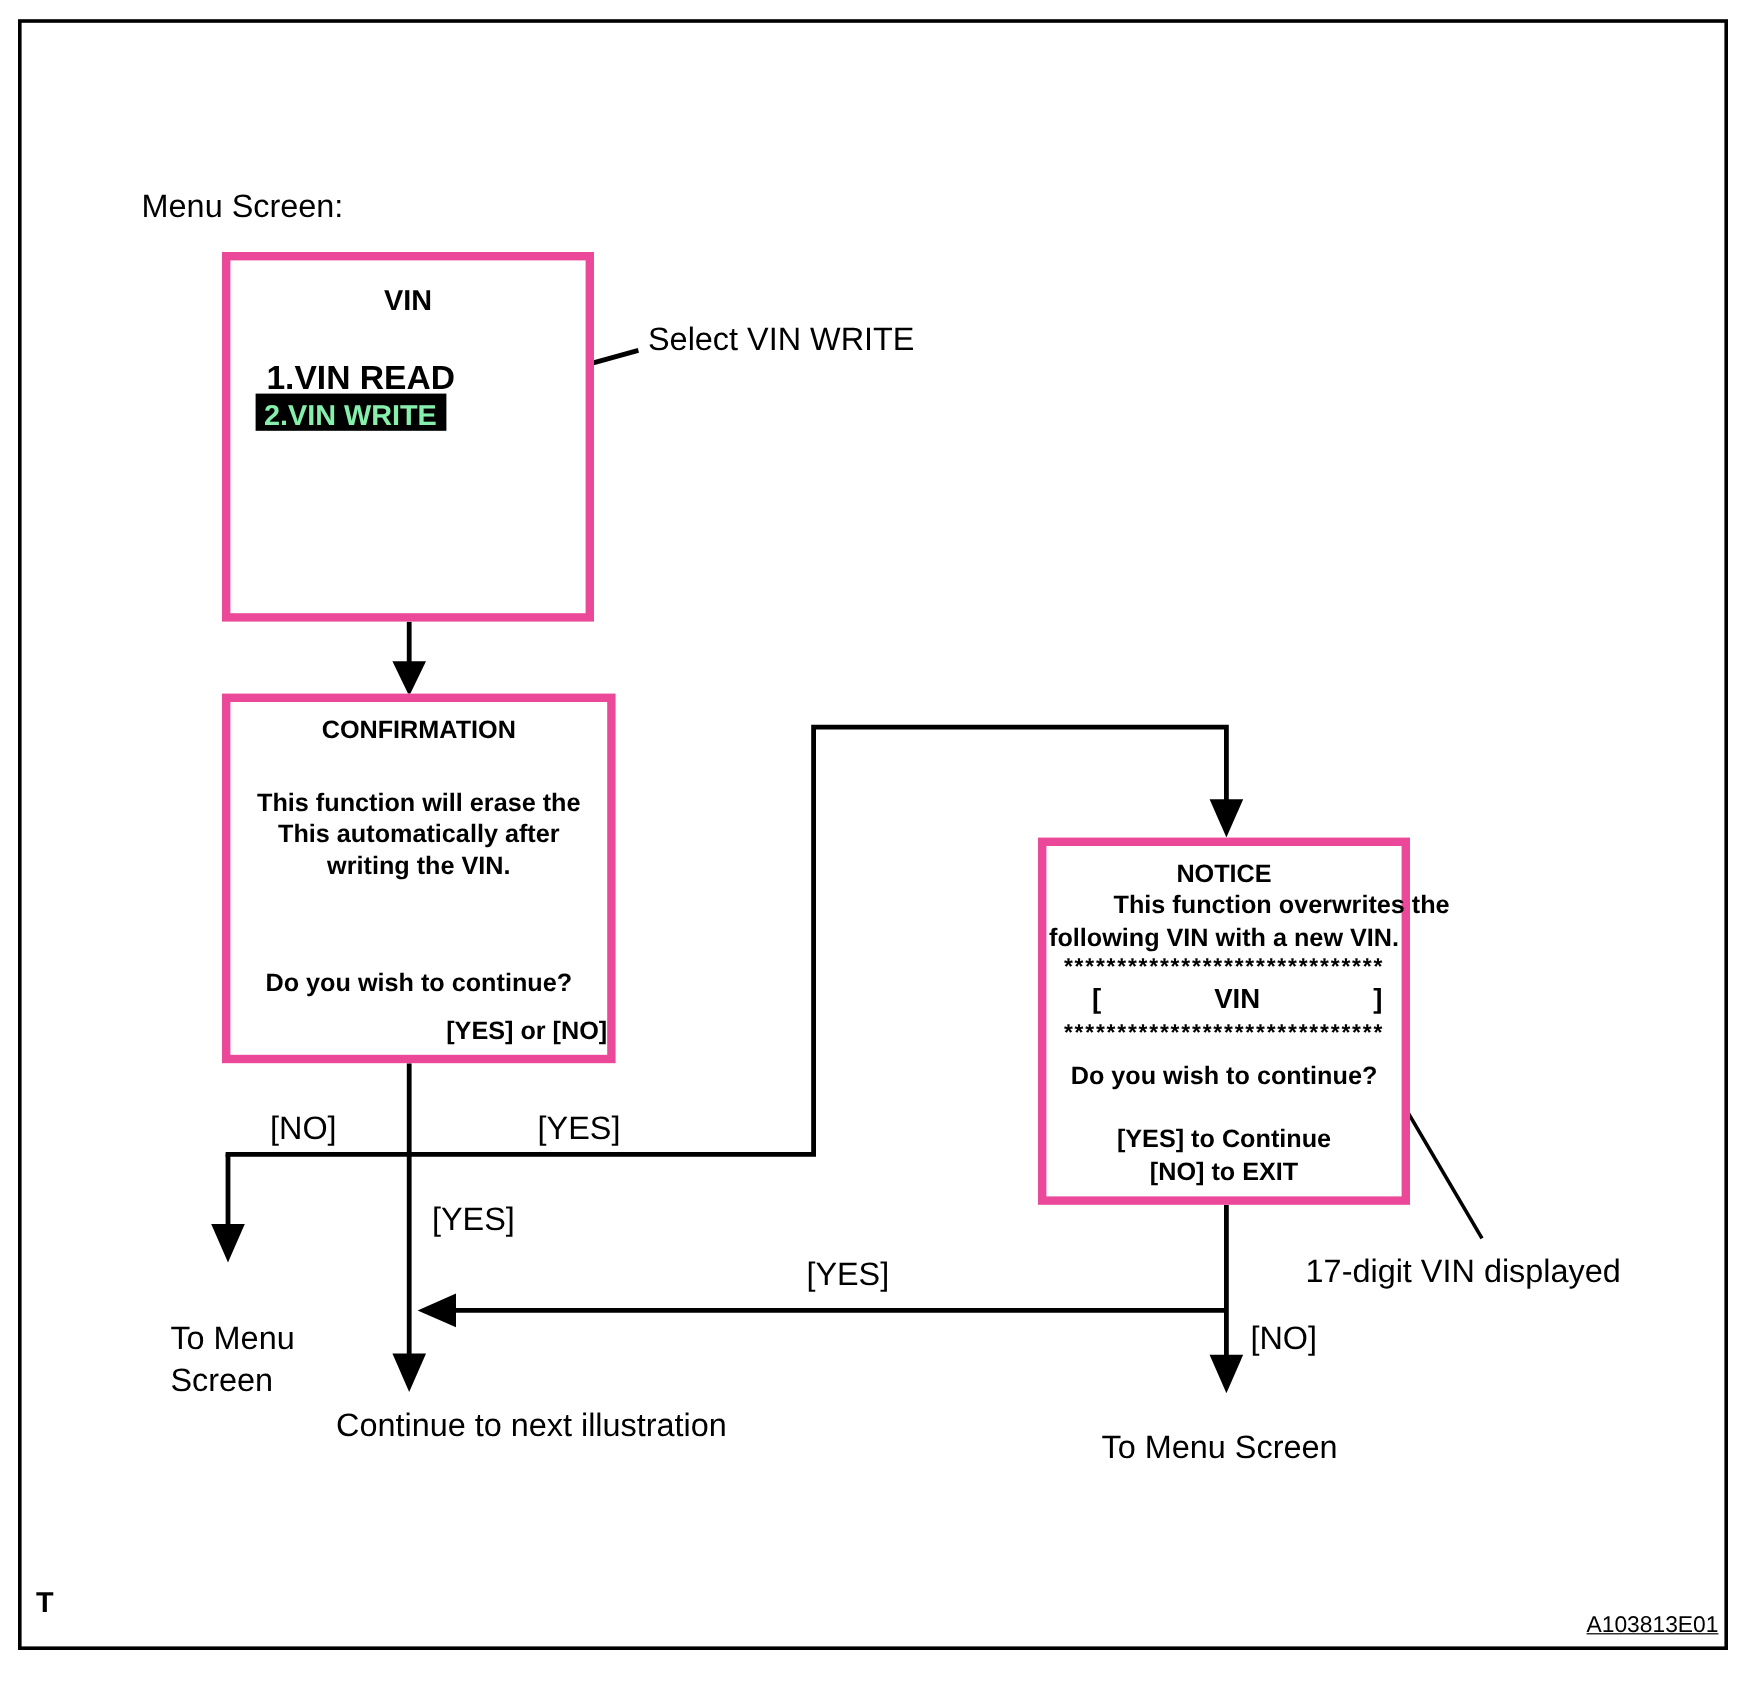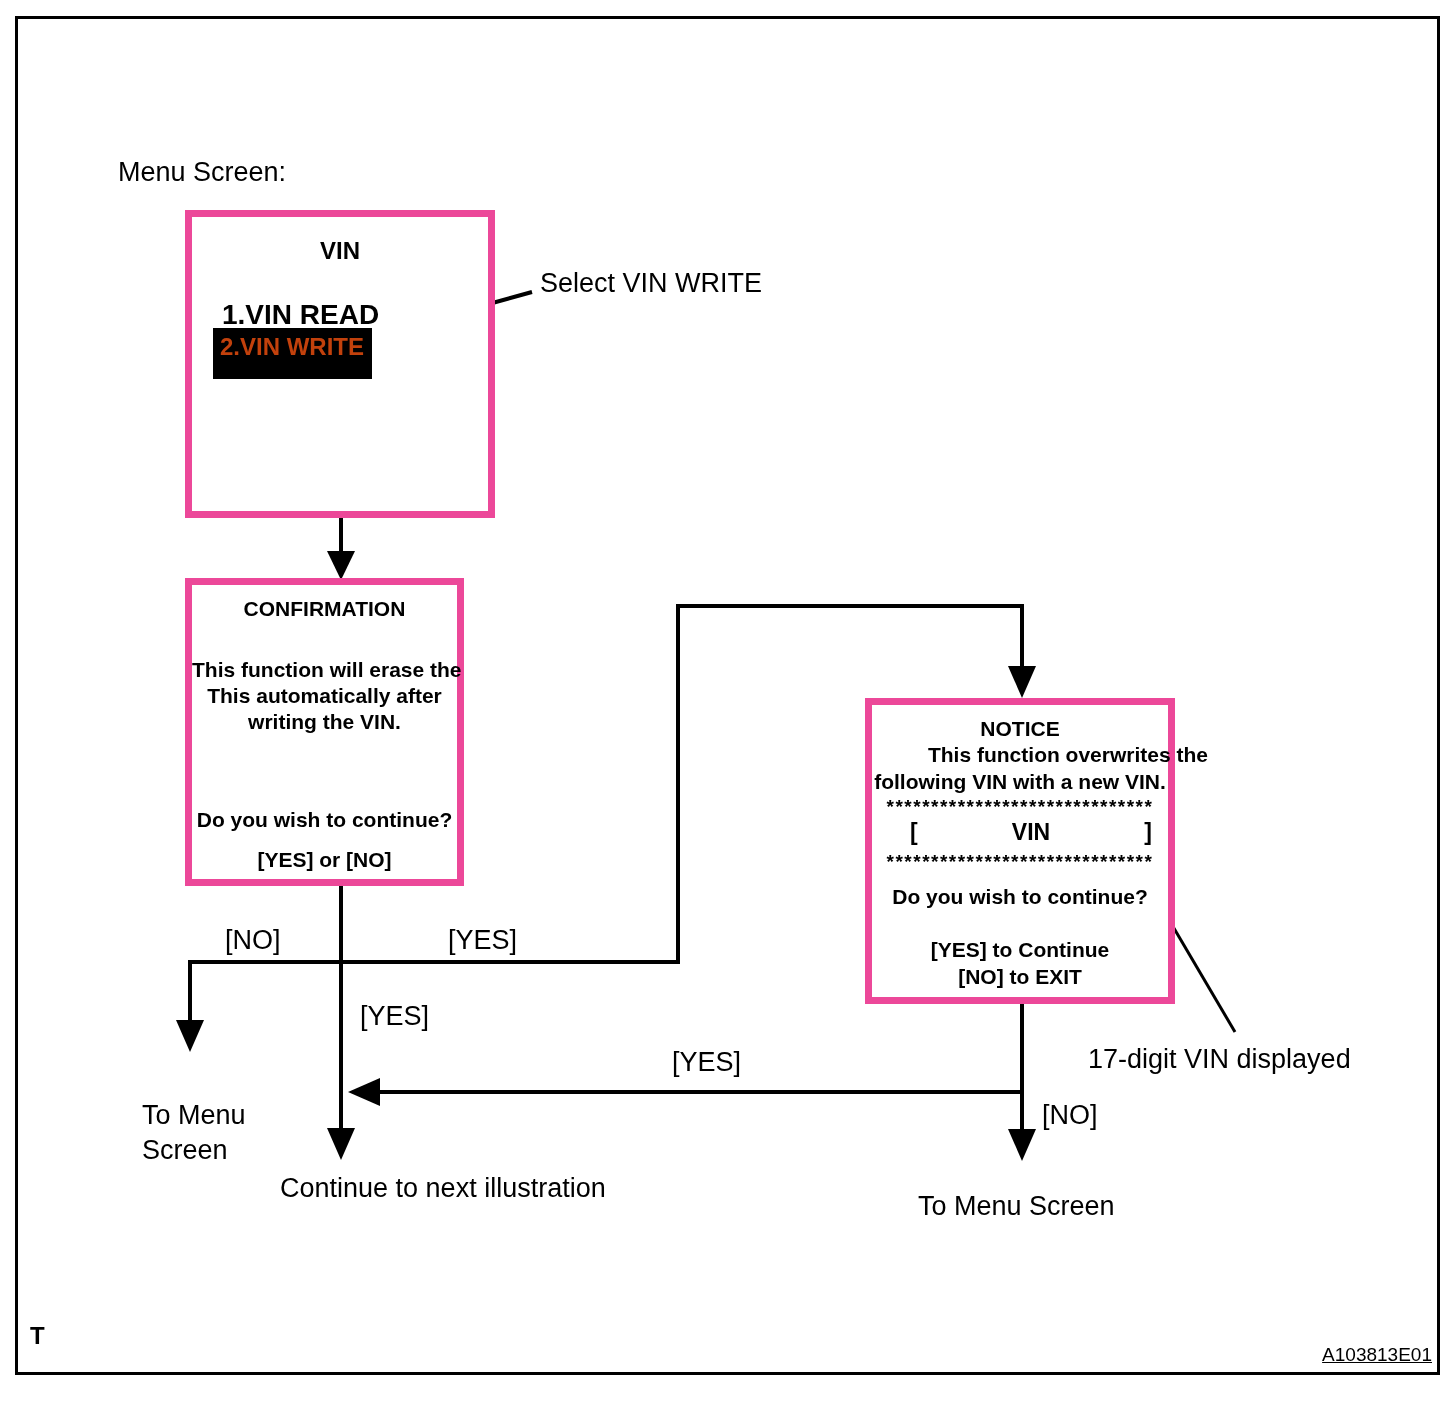--- a/index.html
+++ b/index.html
@@ -56,11 +56,11 @@
   .hl-item {
     position: absolute;
     background: #000000;
-    color: #c2410c;
+    color: #86efac;
     font-weight: bold;
     font-size: 24px;
     line-height: 1.0;
-    padding: 7px 8px 20px 7px;
+    padding: 7px 8px 0 7px;
     white-space: nowrap;
   }
   .stars {

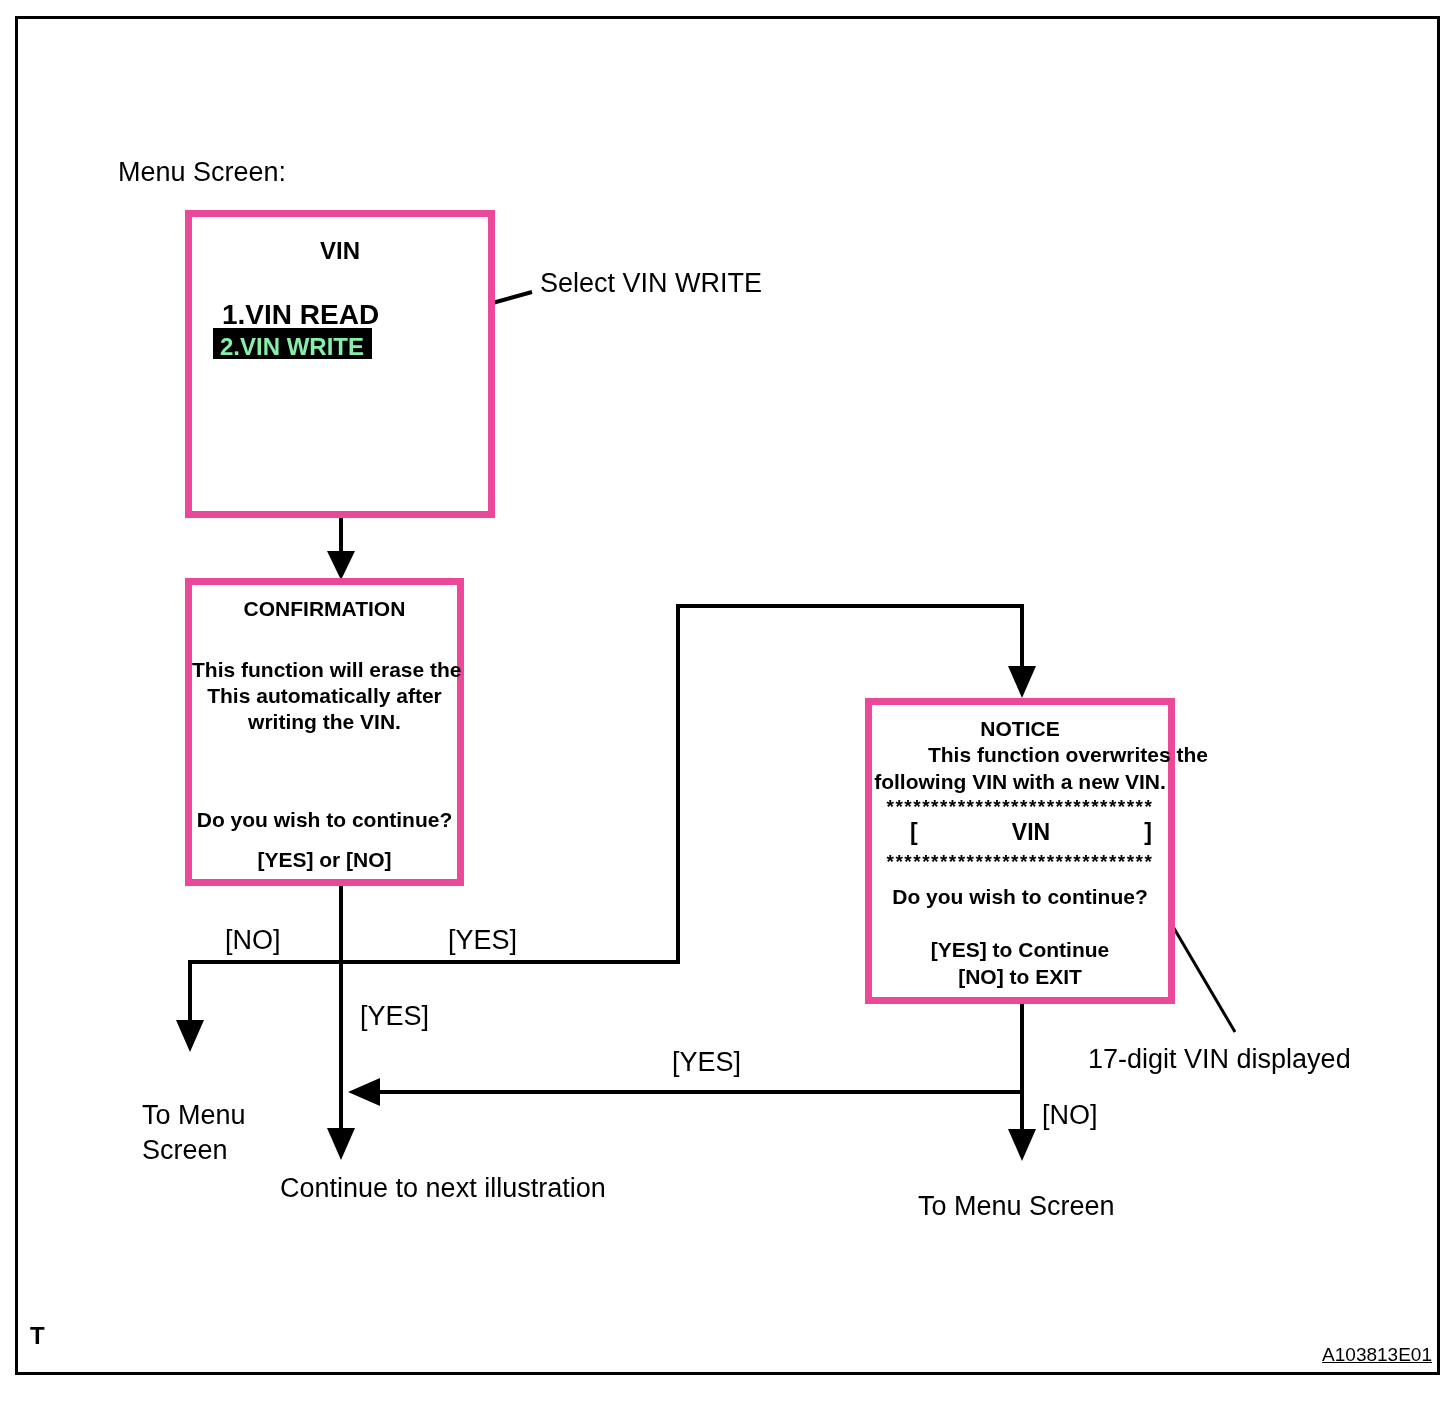--- a/index.html
+++ b/index.html
@@ -38,7 +38,7 @@
     box-sizing: border-box;
   }
   .vin-box        { left: 185px; top: 210px; width: 310px; height: 308px; }
-  .confirm-box    { left: 185px; top: 578px; width: 279px; height: 308px; }
+  .confirm-box    { left: 185px; top: 578px; width: 328px; height: 308px; }
   .notice-box     { left: 865px; top: 698px; width: 310px; height: 306px; }
 
   .box-line {

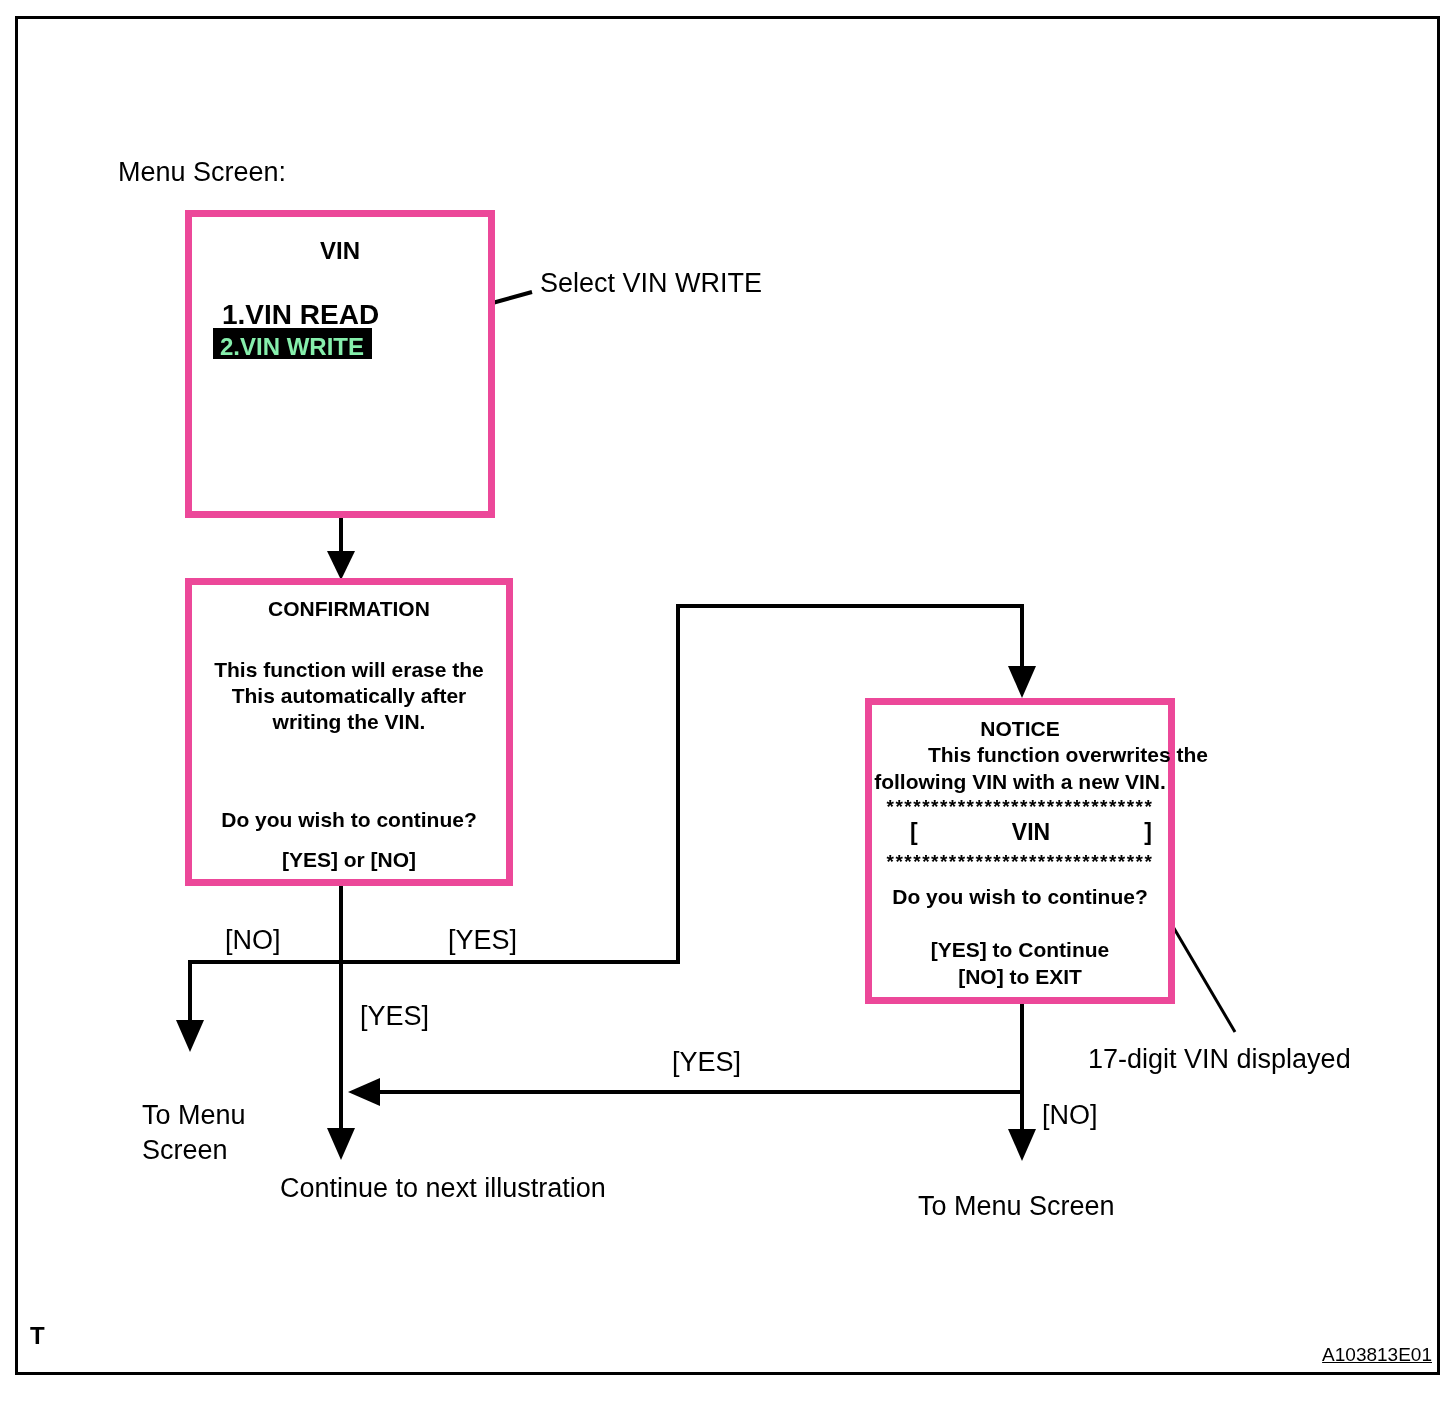--- a/index.html
+++ b/index.html
@@ -148,7 +148,7 @@
     <div class="box-line" style="top:100px;">This automatically after</div>
     <div class="box-line" style="top:126px;">writing the VIN.</div>
     <div class="box-line" style="top:224px;">Do you wish to continue?</div>
-    <div class="box-line" style="top:264px;">[YES] or [NO]</div>
+    <div class="box-line" style="top:264px;text-align:right;">[YES] or [NO]</div>
   </div>
 
   <div class="screen-box notice-box">

